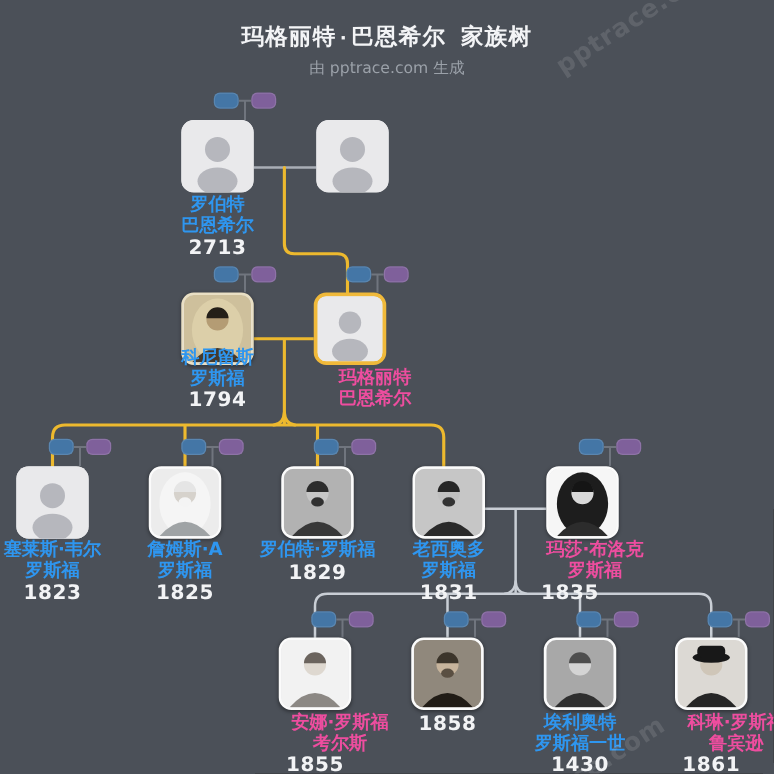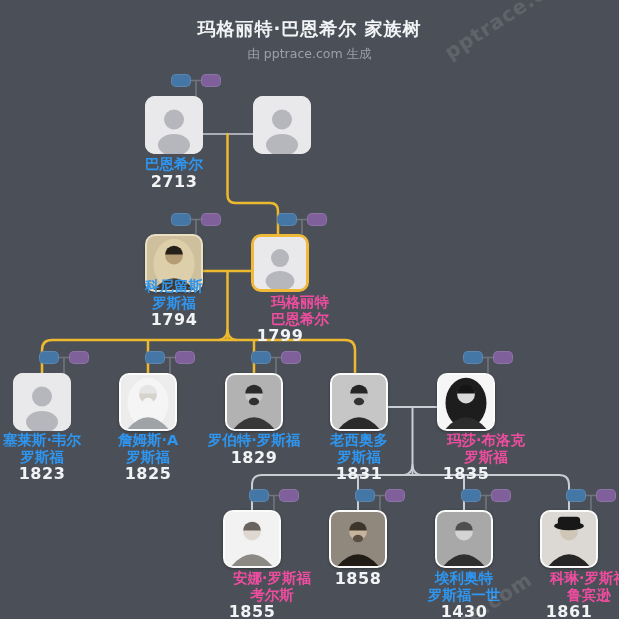--- a/index.html
+++ b/index.html
@@ -10,7 +10,7 @@
   }
   .title{
     position:absolute;top:17px;left:0;right:0;text-align:center;
-    color:#f3f4f6;font-size:18px;font-weight:bold;letter-spacing:1px;z-index:6;
+    color:#f3f4f6;font-size:18px;font-weight:bold;letter-spacing:1px;z-index:6;font-family:Liberation Mono, monospace;
   }
   .subtitle{
     position:absolute;top:46px;left:0;right:0;text-align:center;

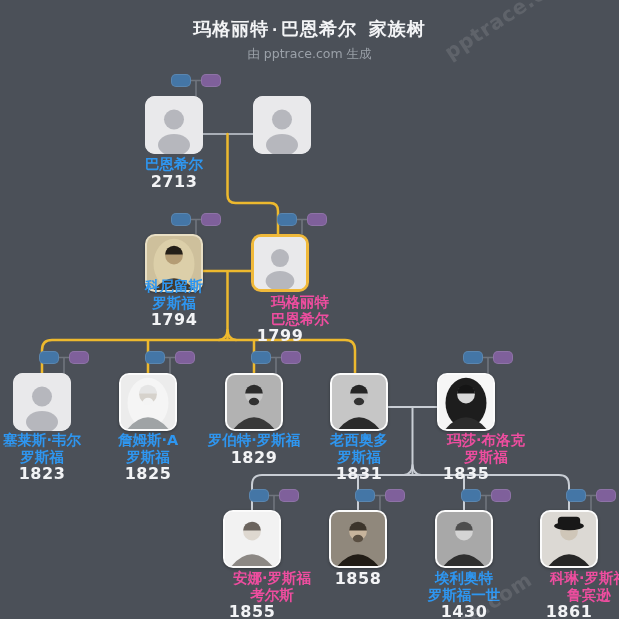--- a/index.html
+++ b/index.html
@@ -140,6 +140,7 @@
       </svg>
     </div>
   <div class="label" style="left:99px;top:156px">
+    <span class="male">罗伯特</span>
     <span class="male">巴恩希尔</span>
     <span class="year">2713</span>
   </div>

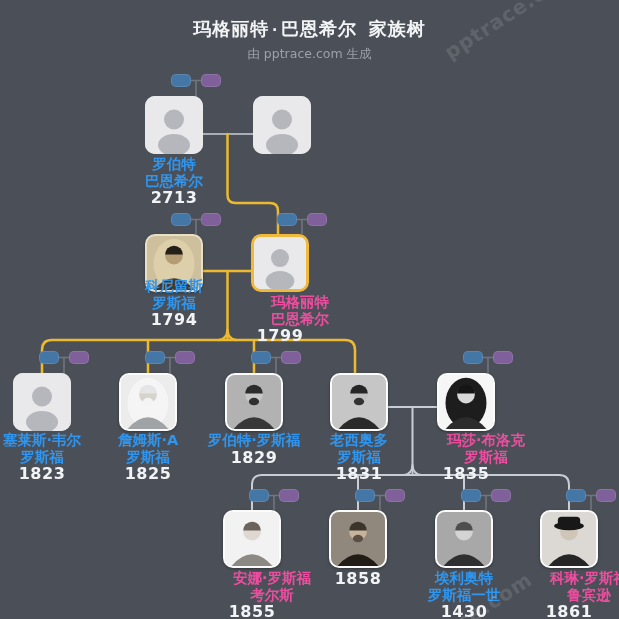--- a/index.html
+++ b/index.html
@@ -176,7 +176,6 @@
   <div class="label" style="left:205px;top:294px">
     <span class="female">玛格丽特</span>
     <span class="female">巴恩希尔</span>
-    <span class="year">1799</span>
   </div>
 
   <div class="node" style="left:13px;top:373px">

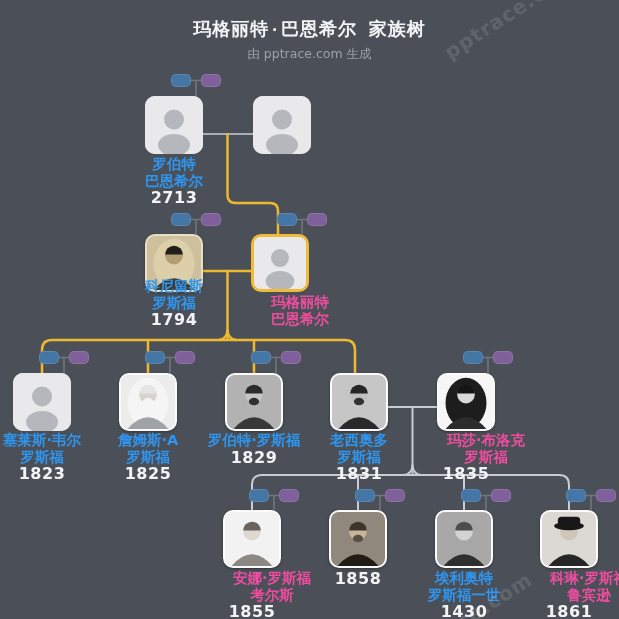--- a/index.html
+++ b/index.html
@@ -242,7 +242,7 @@
         <path d="M19.5,20 a9.5,9.5 0 0 1 19,0 Z" fill="#151515"></path>
       </svg>
     </div>
-  <div class="label" style="left:391px;top:432px">
+  <div class="label" style="left:381px;top:432px">
     <span class="female">玛莎·布洛克</span>
     <span class="female">罗斯福</span>
     <span class="year">1835</span>

